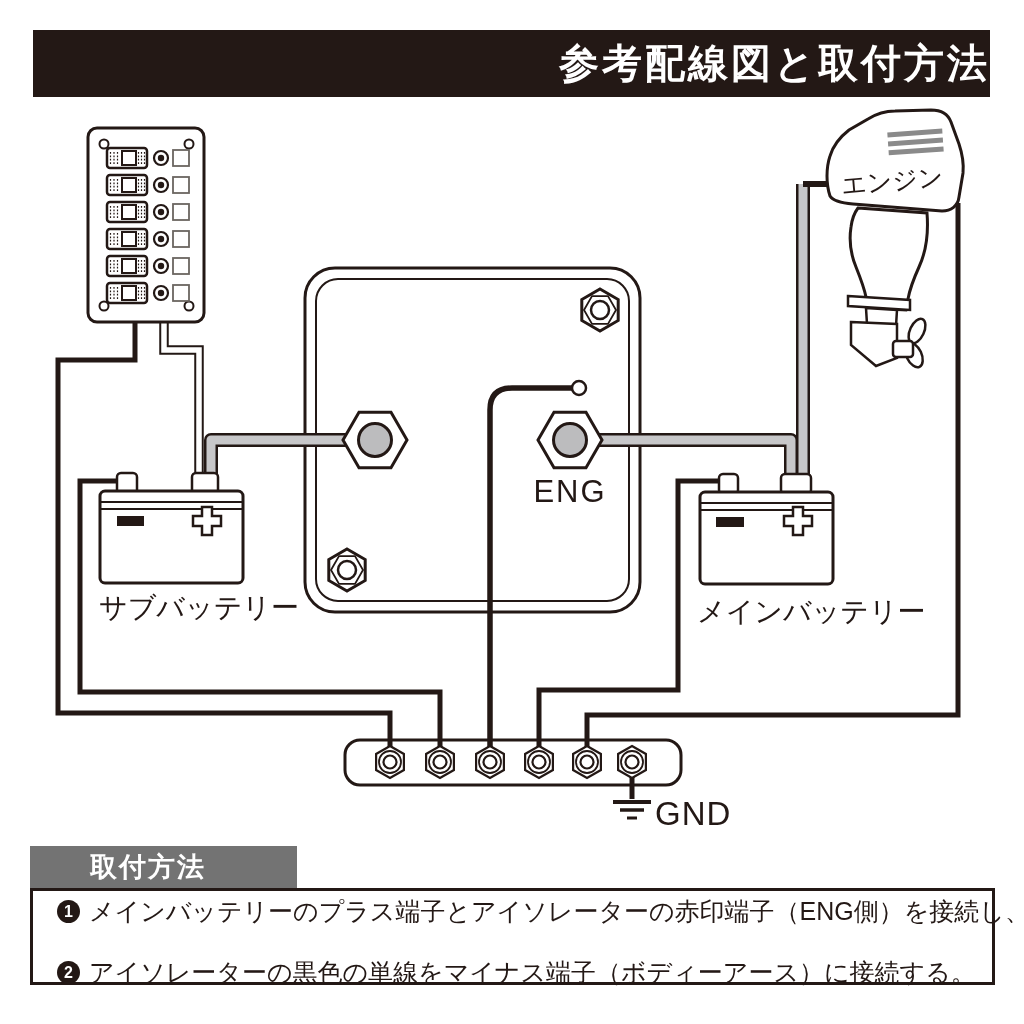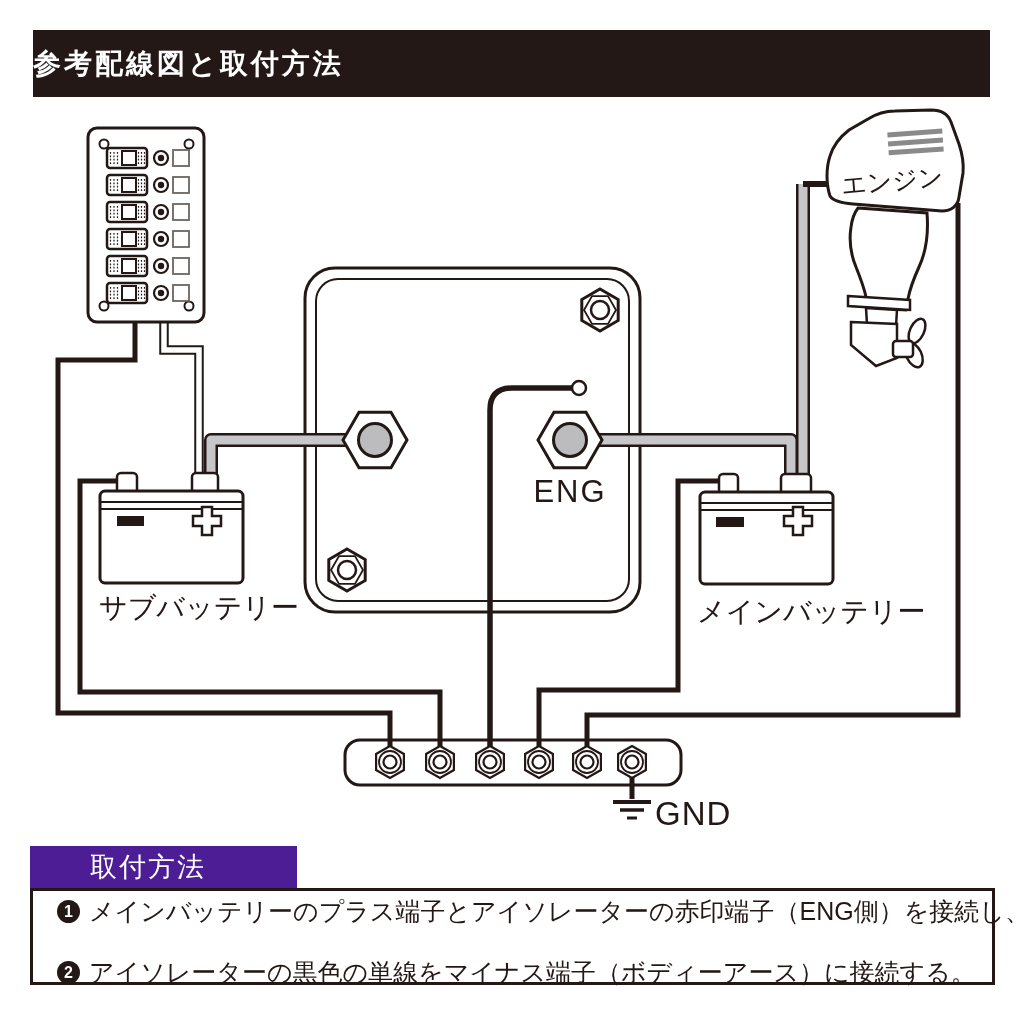--- a/index.html
+++ b/index.html
@@ -8,8 +8,8 @@
   .outer-border{position:absolute;left:17px;top:14px;width:984px;height:978px;
 novalidate border:3px solid #231815;border-radius:24px;box-sizing:border-box;}
   .title-bar{position:absolute;left:33px;top:30px;width:957px;height:67px;
-         background:#231815;color:#ffffff;font-size:28px;font-weight:bold;
-         letter-spacing:3px;text-align:left;line-height:67px;}
+         background:#231815;color:#ffffff;font-size:40px;font-weight:bold;
+         letter-spacing:3px;text-align:right;line-height:67px;}
   svg text{fill:#231815;}
   .howto-header{position:absolute;left:30px;top:846px;width:267px;height:42px;
          background:#4c1d95;color:#fff;font-size:27px;font-weight:normal;

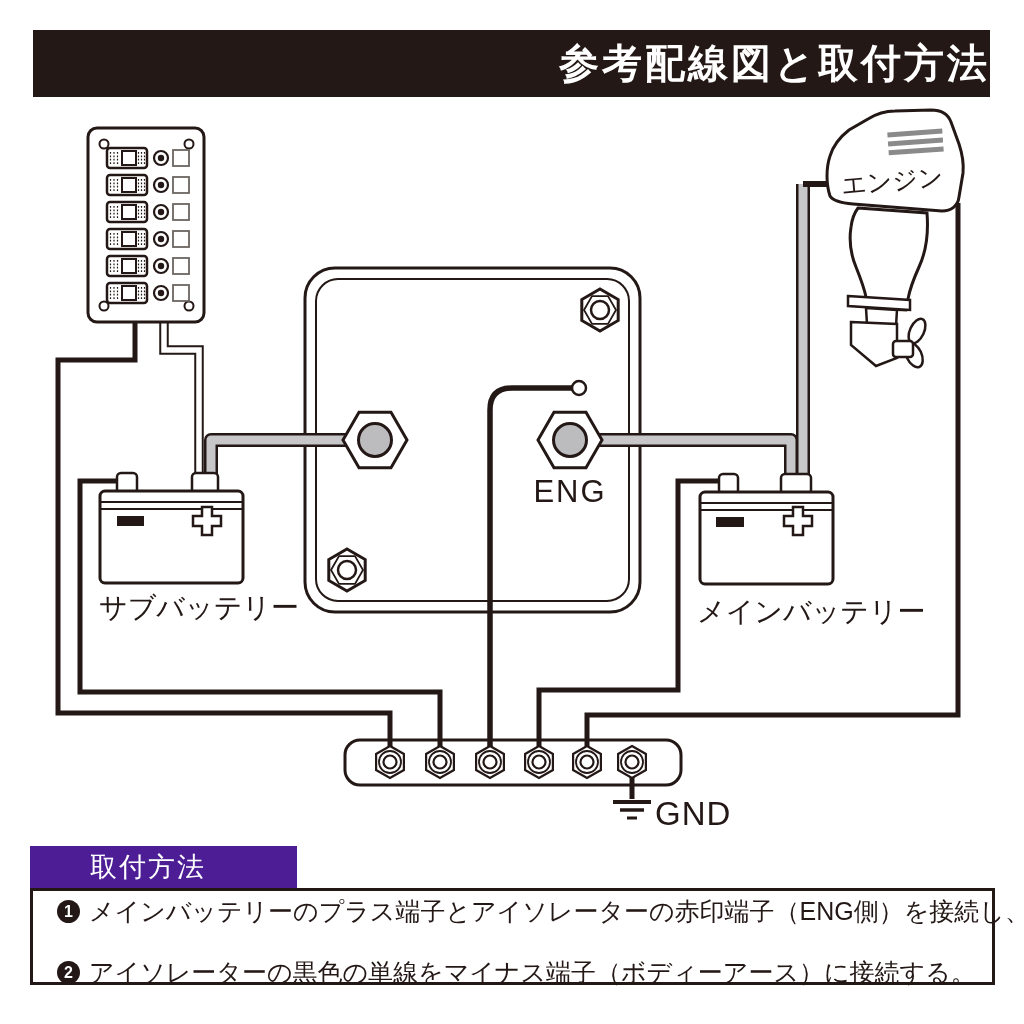--- a/index.html
+++ b/index.html
@@ -12,7 +12,7 @@
          letter-spacing:3px;text-align:right;line-height:67px;}
   svg text{fill:#231815;}
   .howto-header{position:absolute;left:30px;top:846px;width:267px;height:42px;
-         background:#4c1d95;color:#fff;font-size:27px;font-weight:normal;
+         background:#737373;color:#fff;font-size:27px;font-weight:bold;
          line-height:42px;padding-left:60px;box-sizing:border-box;letter-spacing:2px;}
   .howto-box{position:absolute;left:30px;top:888px;width:965px;height:97px;
          border:3px solid #231815;background:#fff;box-sizing:border-box;}

